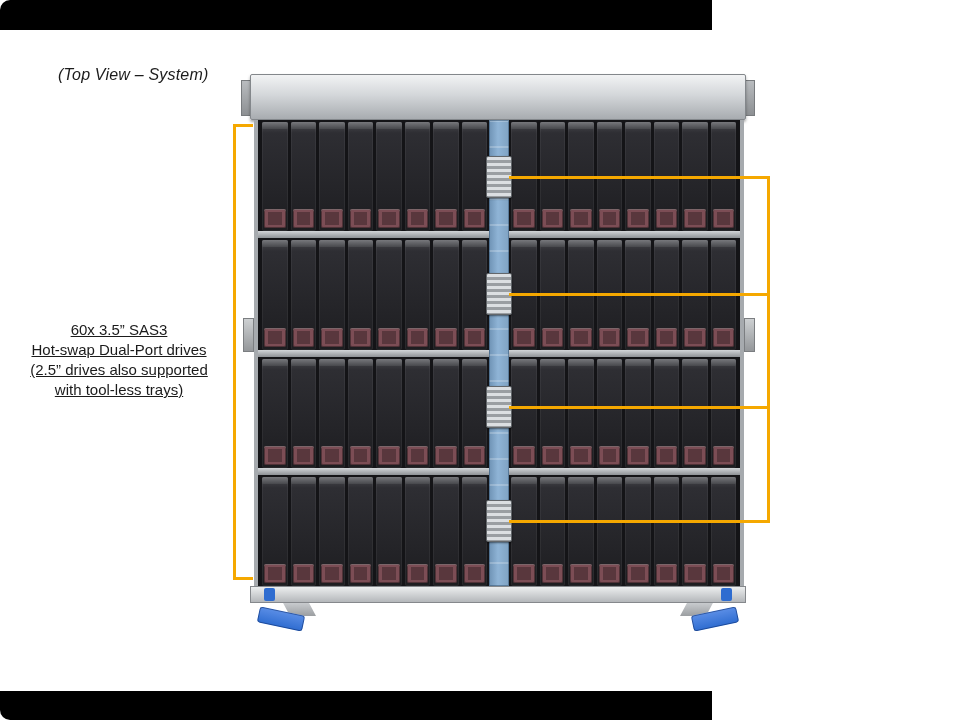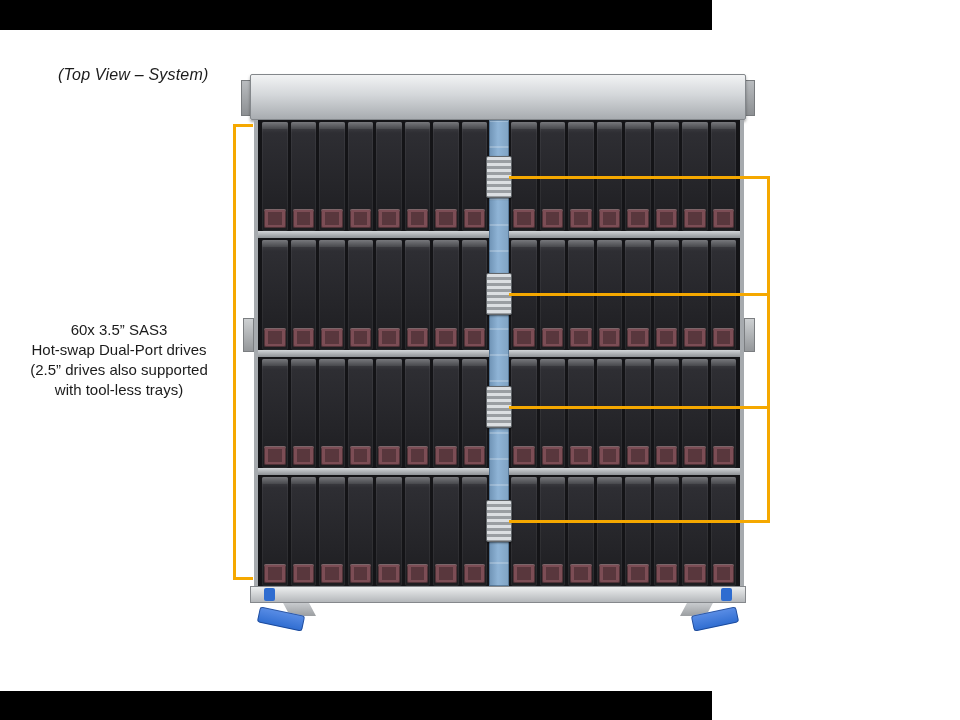--- a/index.html
+++ b/index.html
@@ -6,7 +6,7 @@
   body { margin:0; background:#ffffff; }
   .canvas {
     position:relative; width:960px; height:720px; background:#ffffff;
-    font-family:"Liberation Sans", sans-serif; overflow:hidden;
+    font-family:"Liberation Sans", sans-serif; overflow:hidden;border-radius:10px;
   }
 
   

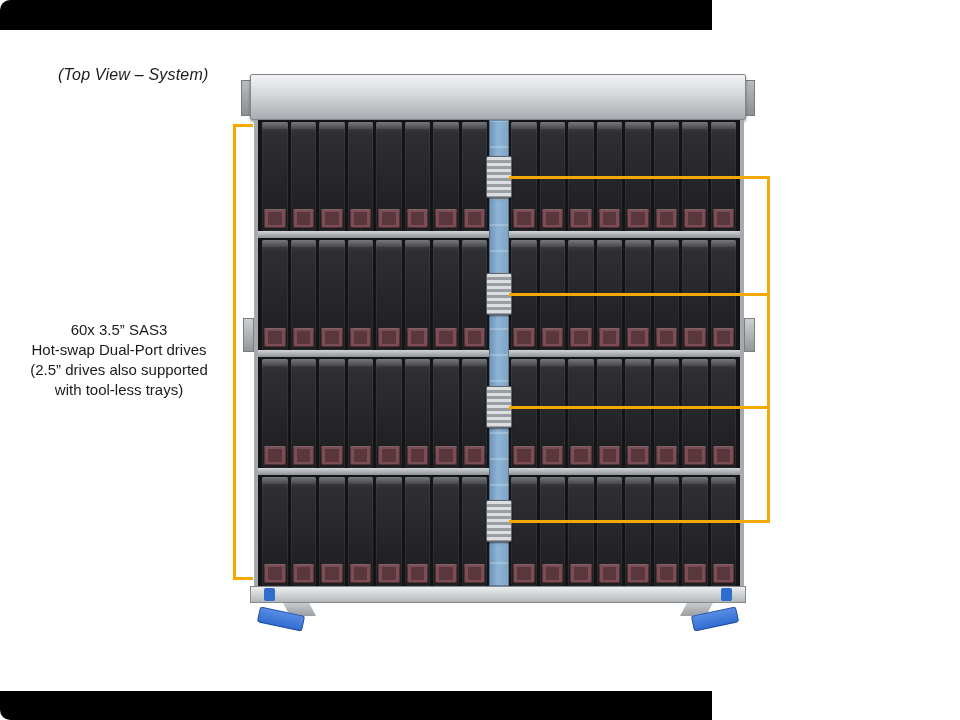--- a/index.html
+++ b/index.html
@@ -21,7 +21,7 @@
   }
   .drives-label {
     position:absolute; left:6px; top:320px; width:226px; text-align:center;
-    font-size:15px; line-height:20px; color:#1b1b1b; white-space:pre-line;
+    font-size:15px; line-height:20px; color:#1b1b1b; white-space:pre-line;text-decoration:underline;
   }
   .expanders-label {
     position:absolute; left:792px; top:155px; width:166px; text-align:center;

